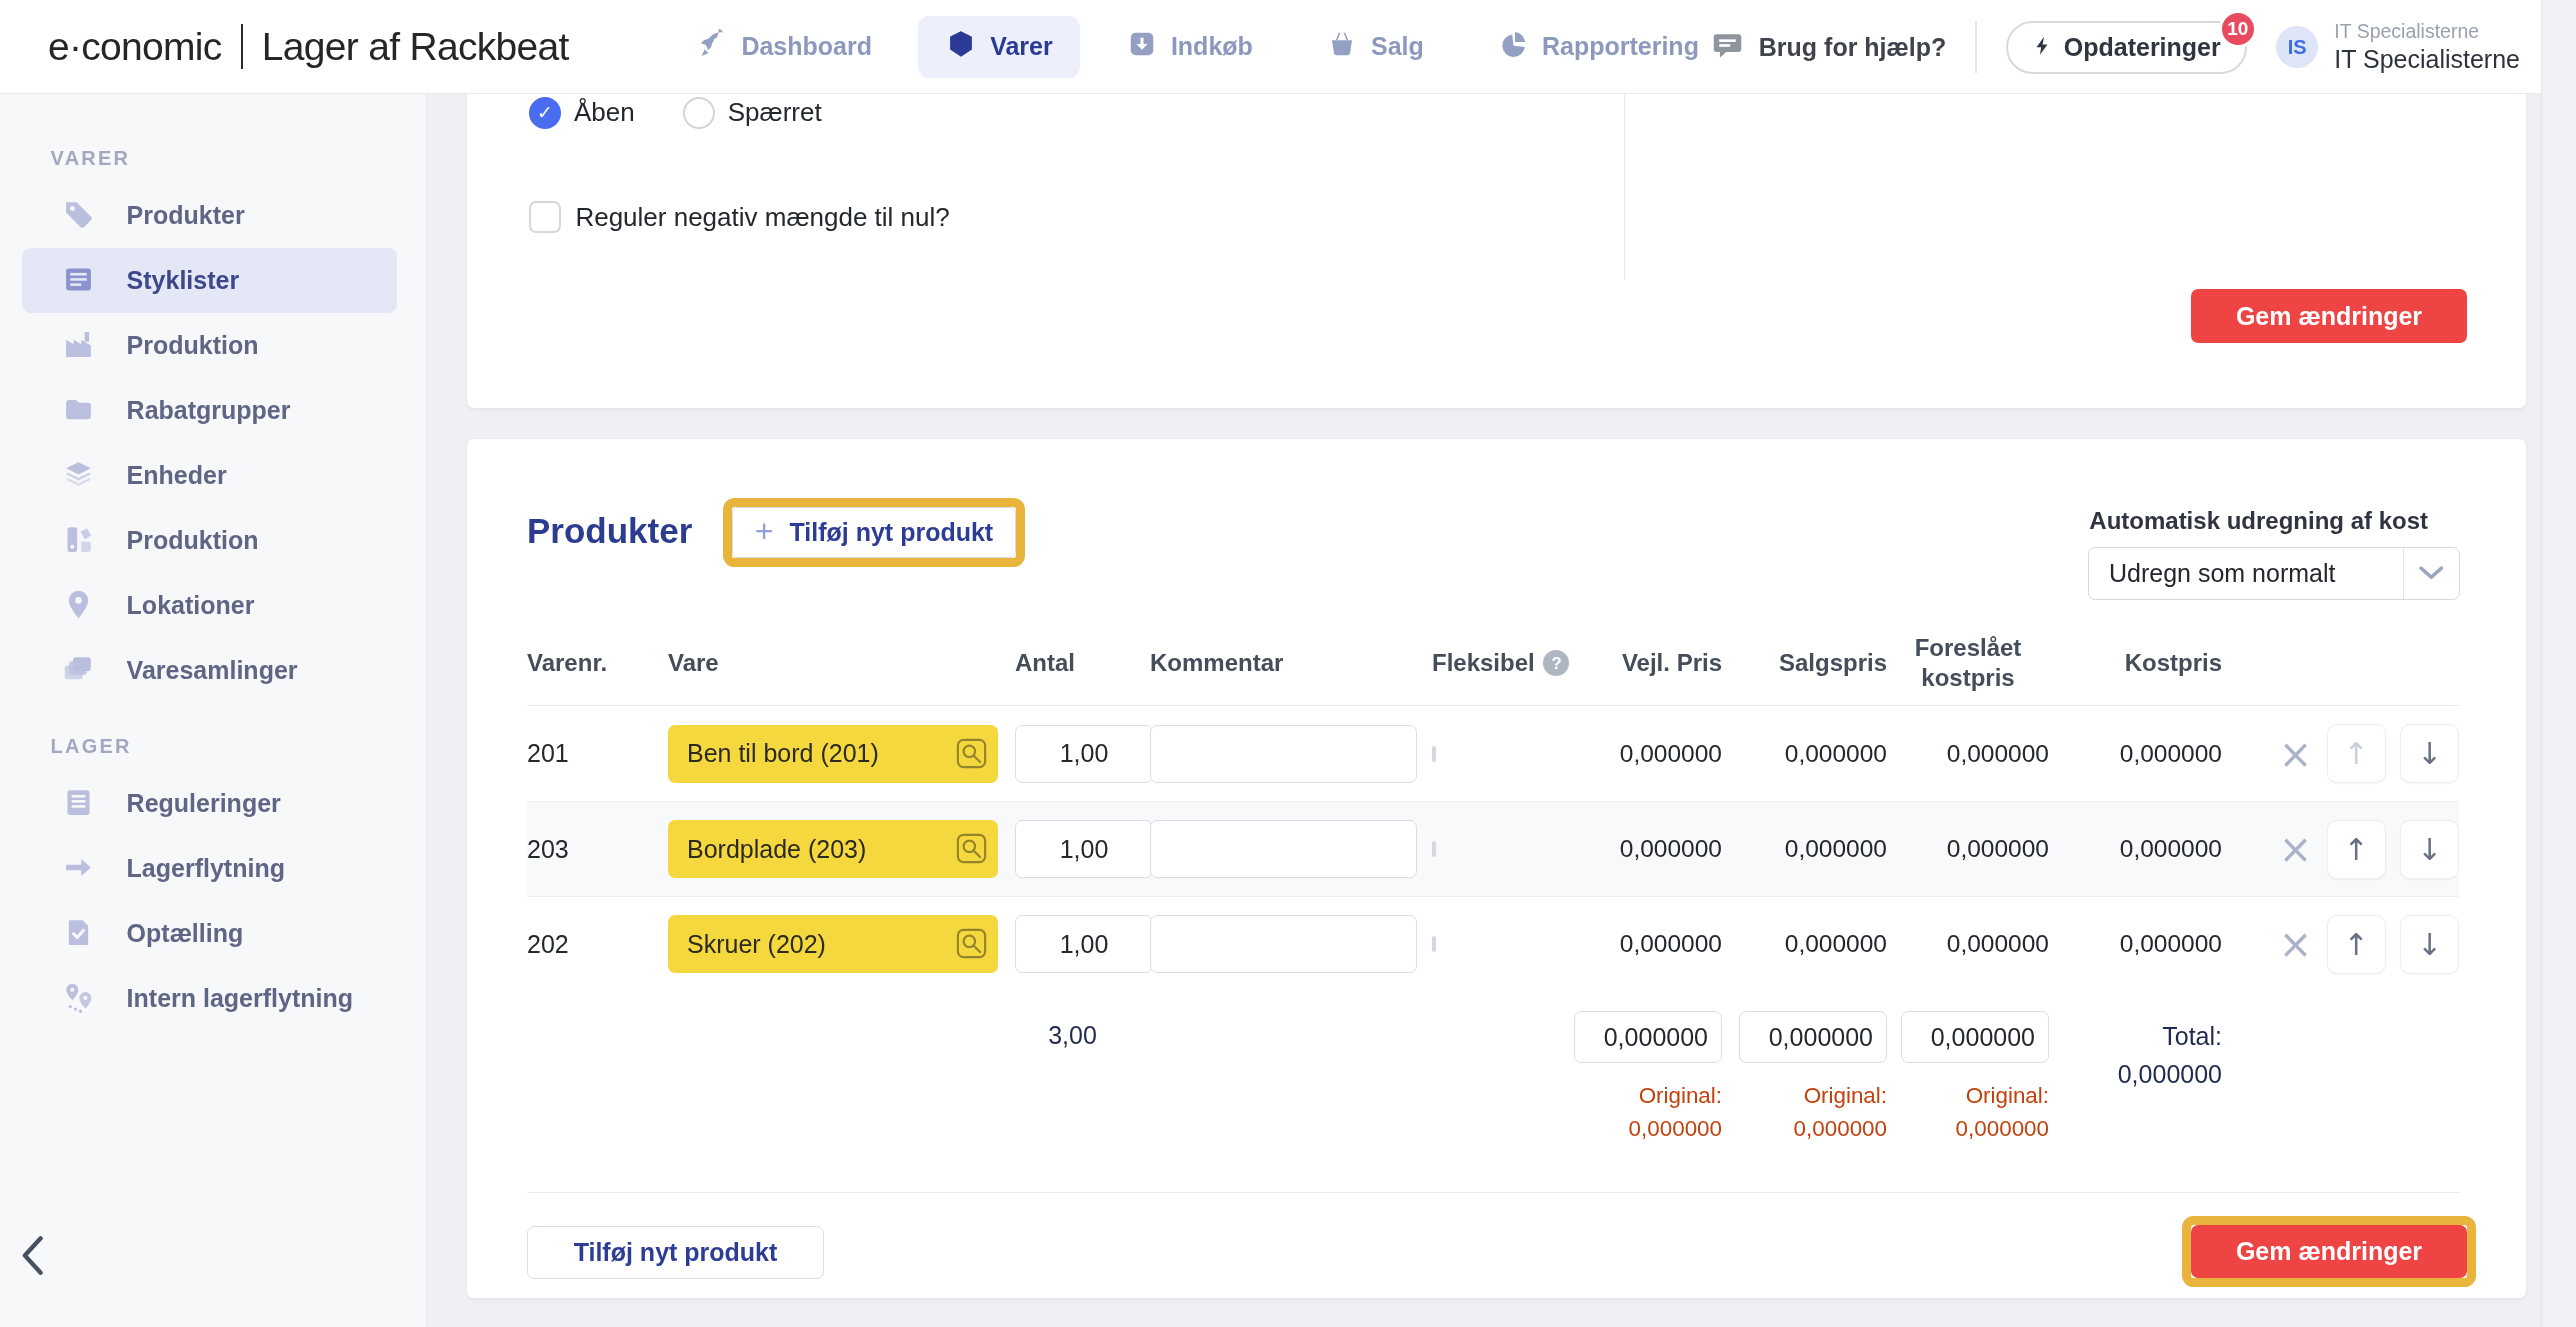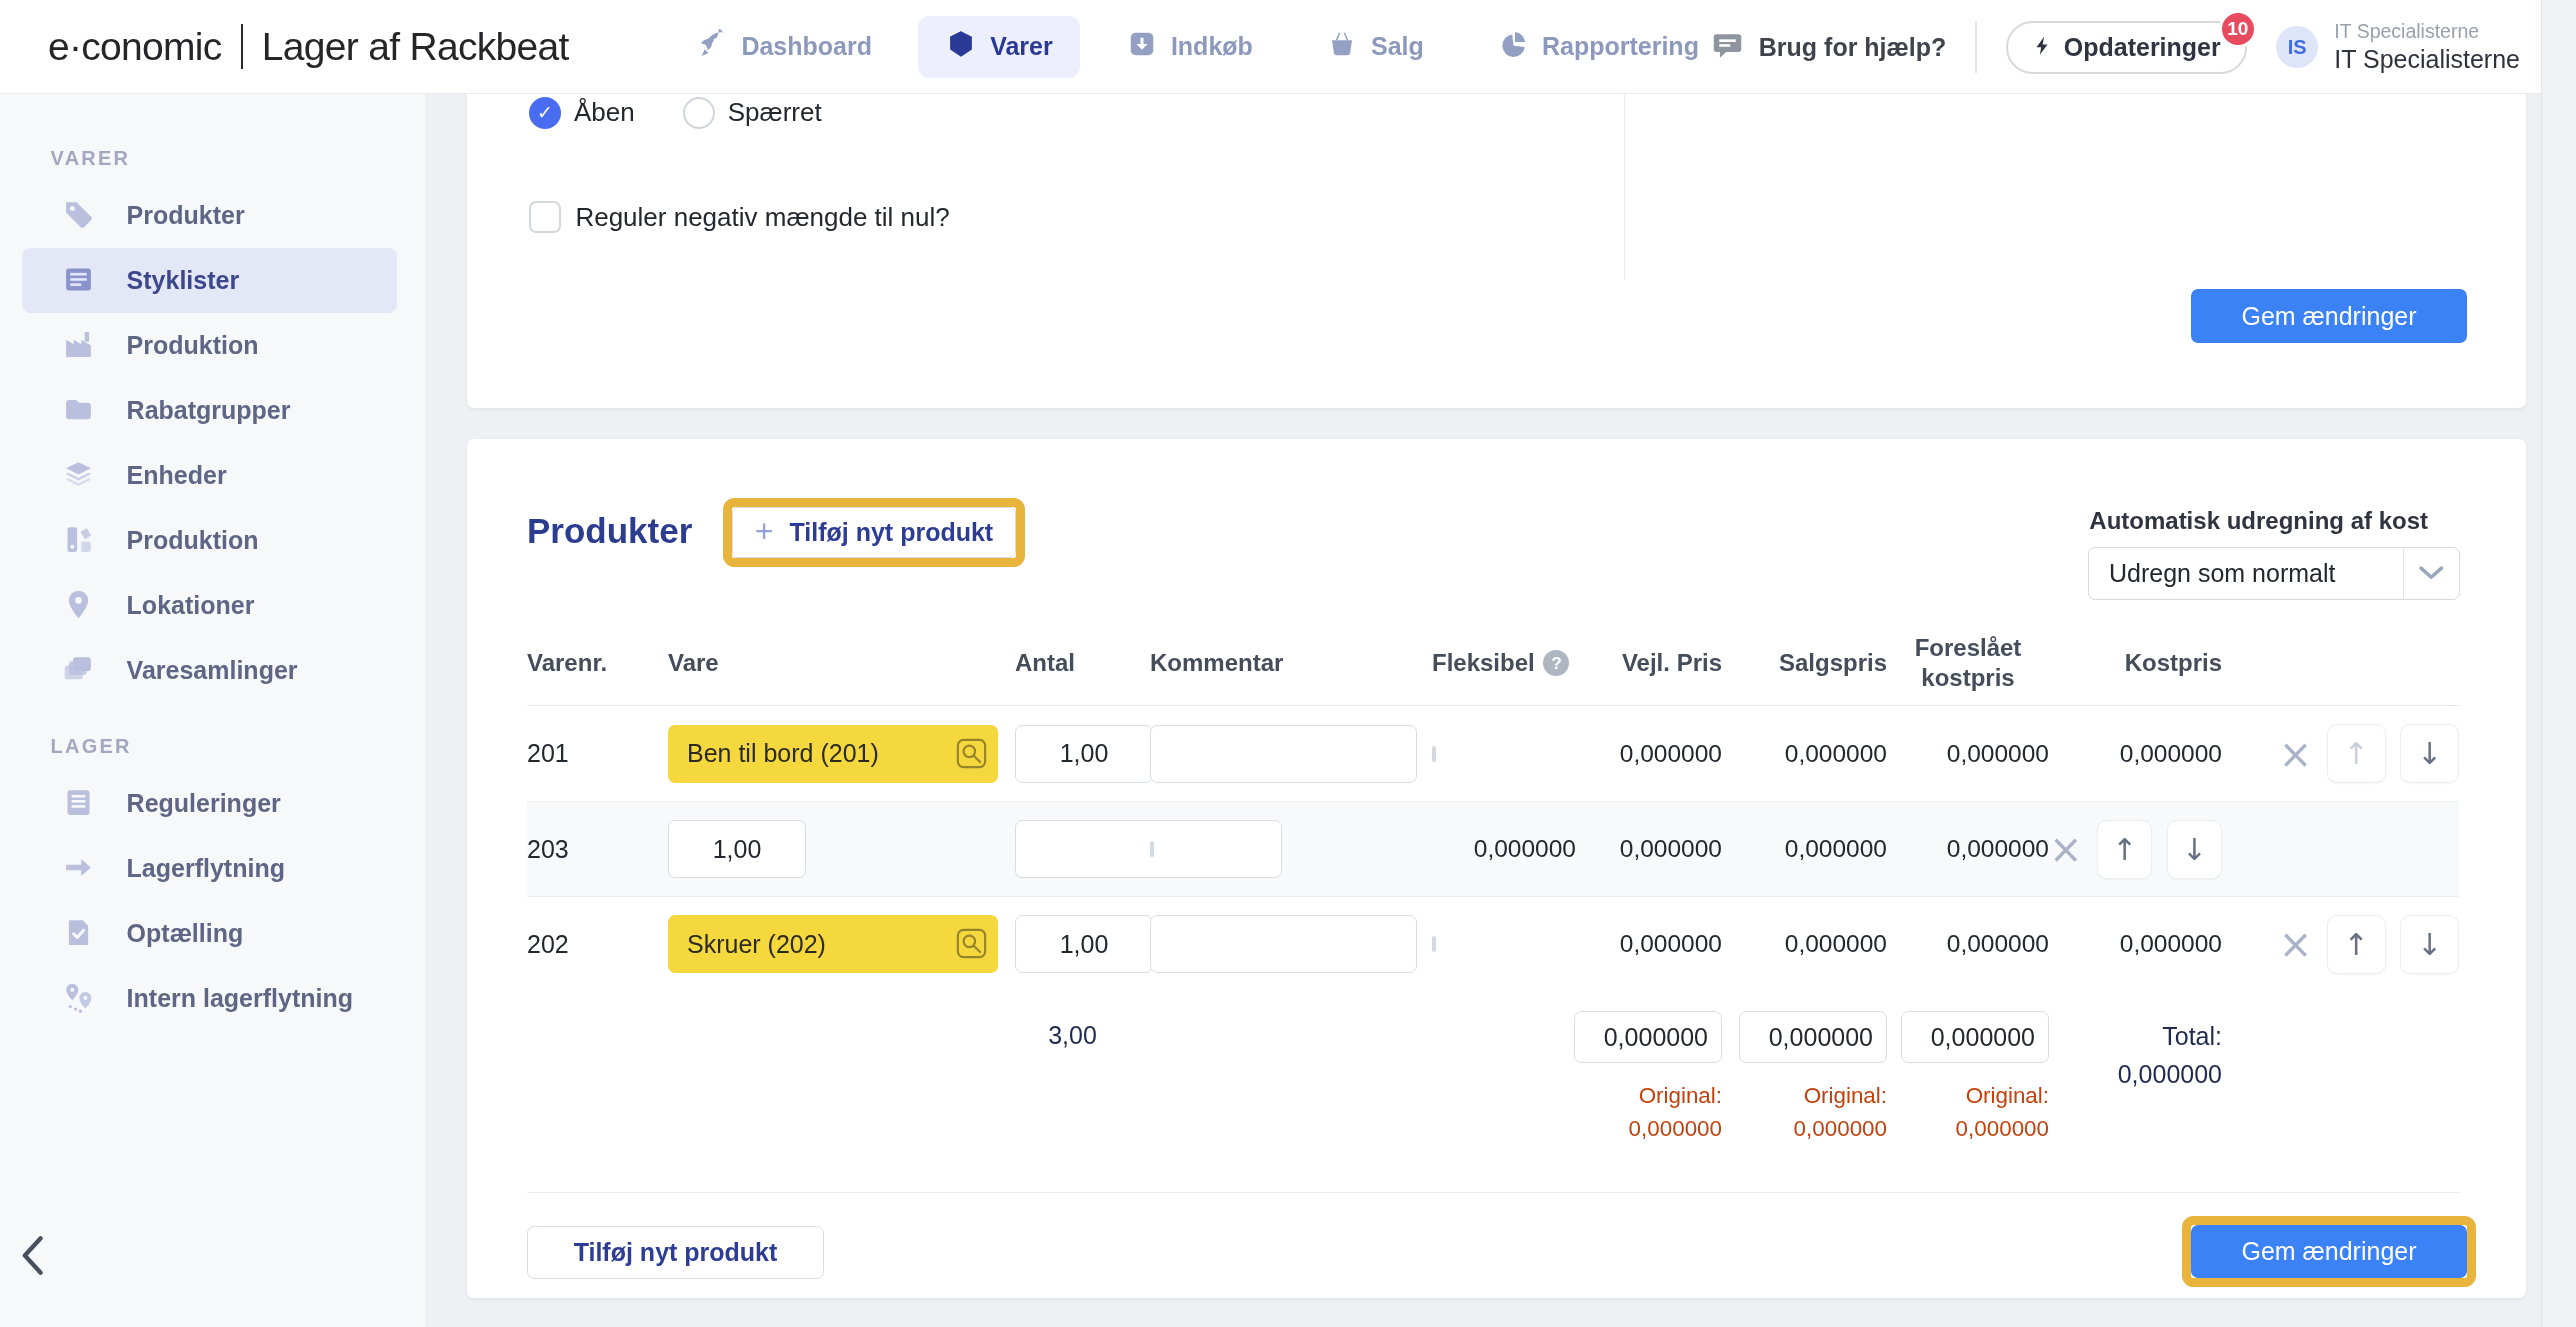--- a/index.html
+++ b/index.html
@@ -59,7 +59,7 @@
   .check-row{position:absolute;left:62px;top:110px;display:flex;align-items:center;gap:14.4px;cursor:pointer;}
   .checkbox{width:32px;height:32px;border:2.2px solid #d3d7de;border-radius:7.2px;background:#fff;}
   .v-divider{position:absolute;left:1157px;top:0;width:1.4px;height:189px;background:#e8e9ed;}
-  .btn-primary{background:#3b82f6;color:#fff;font-size:25px;font-weight:400;border:none;border-radius:7.2px;display:flex;align-items:center;justify-content:center;cursor:pointer;}
+  .btn-primary{background:#ef4444;color:#fff;font-size:25px;font-weight:700;border:none;border-radius:7.2px;display:flex;align-items:center;justify-content:center;cursor:pointer;}
   .save-top{position:absolute;right:59px;top:198px;width:276px;height:54px;}
 
   

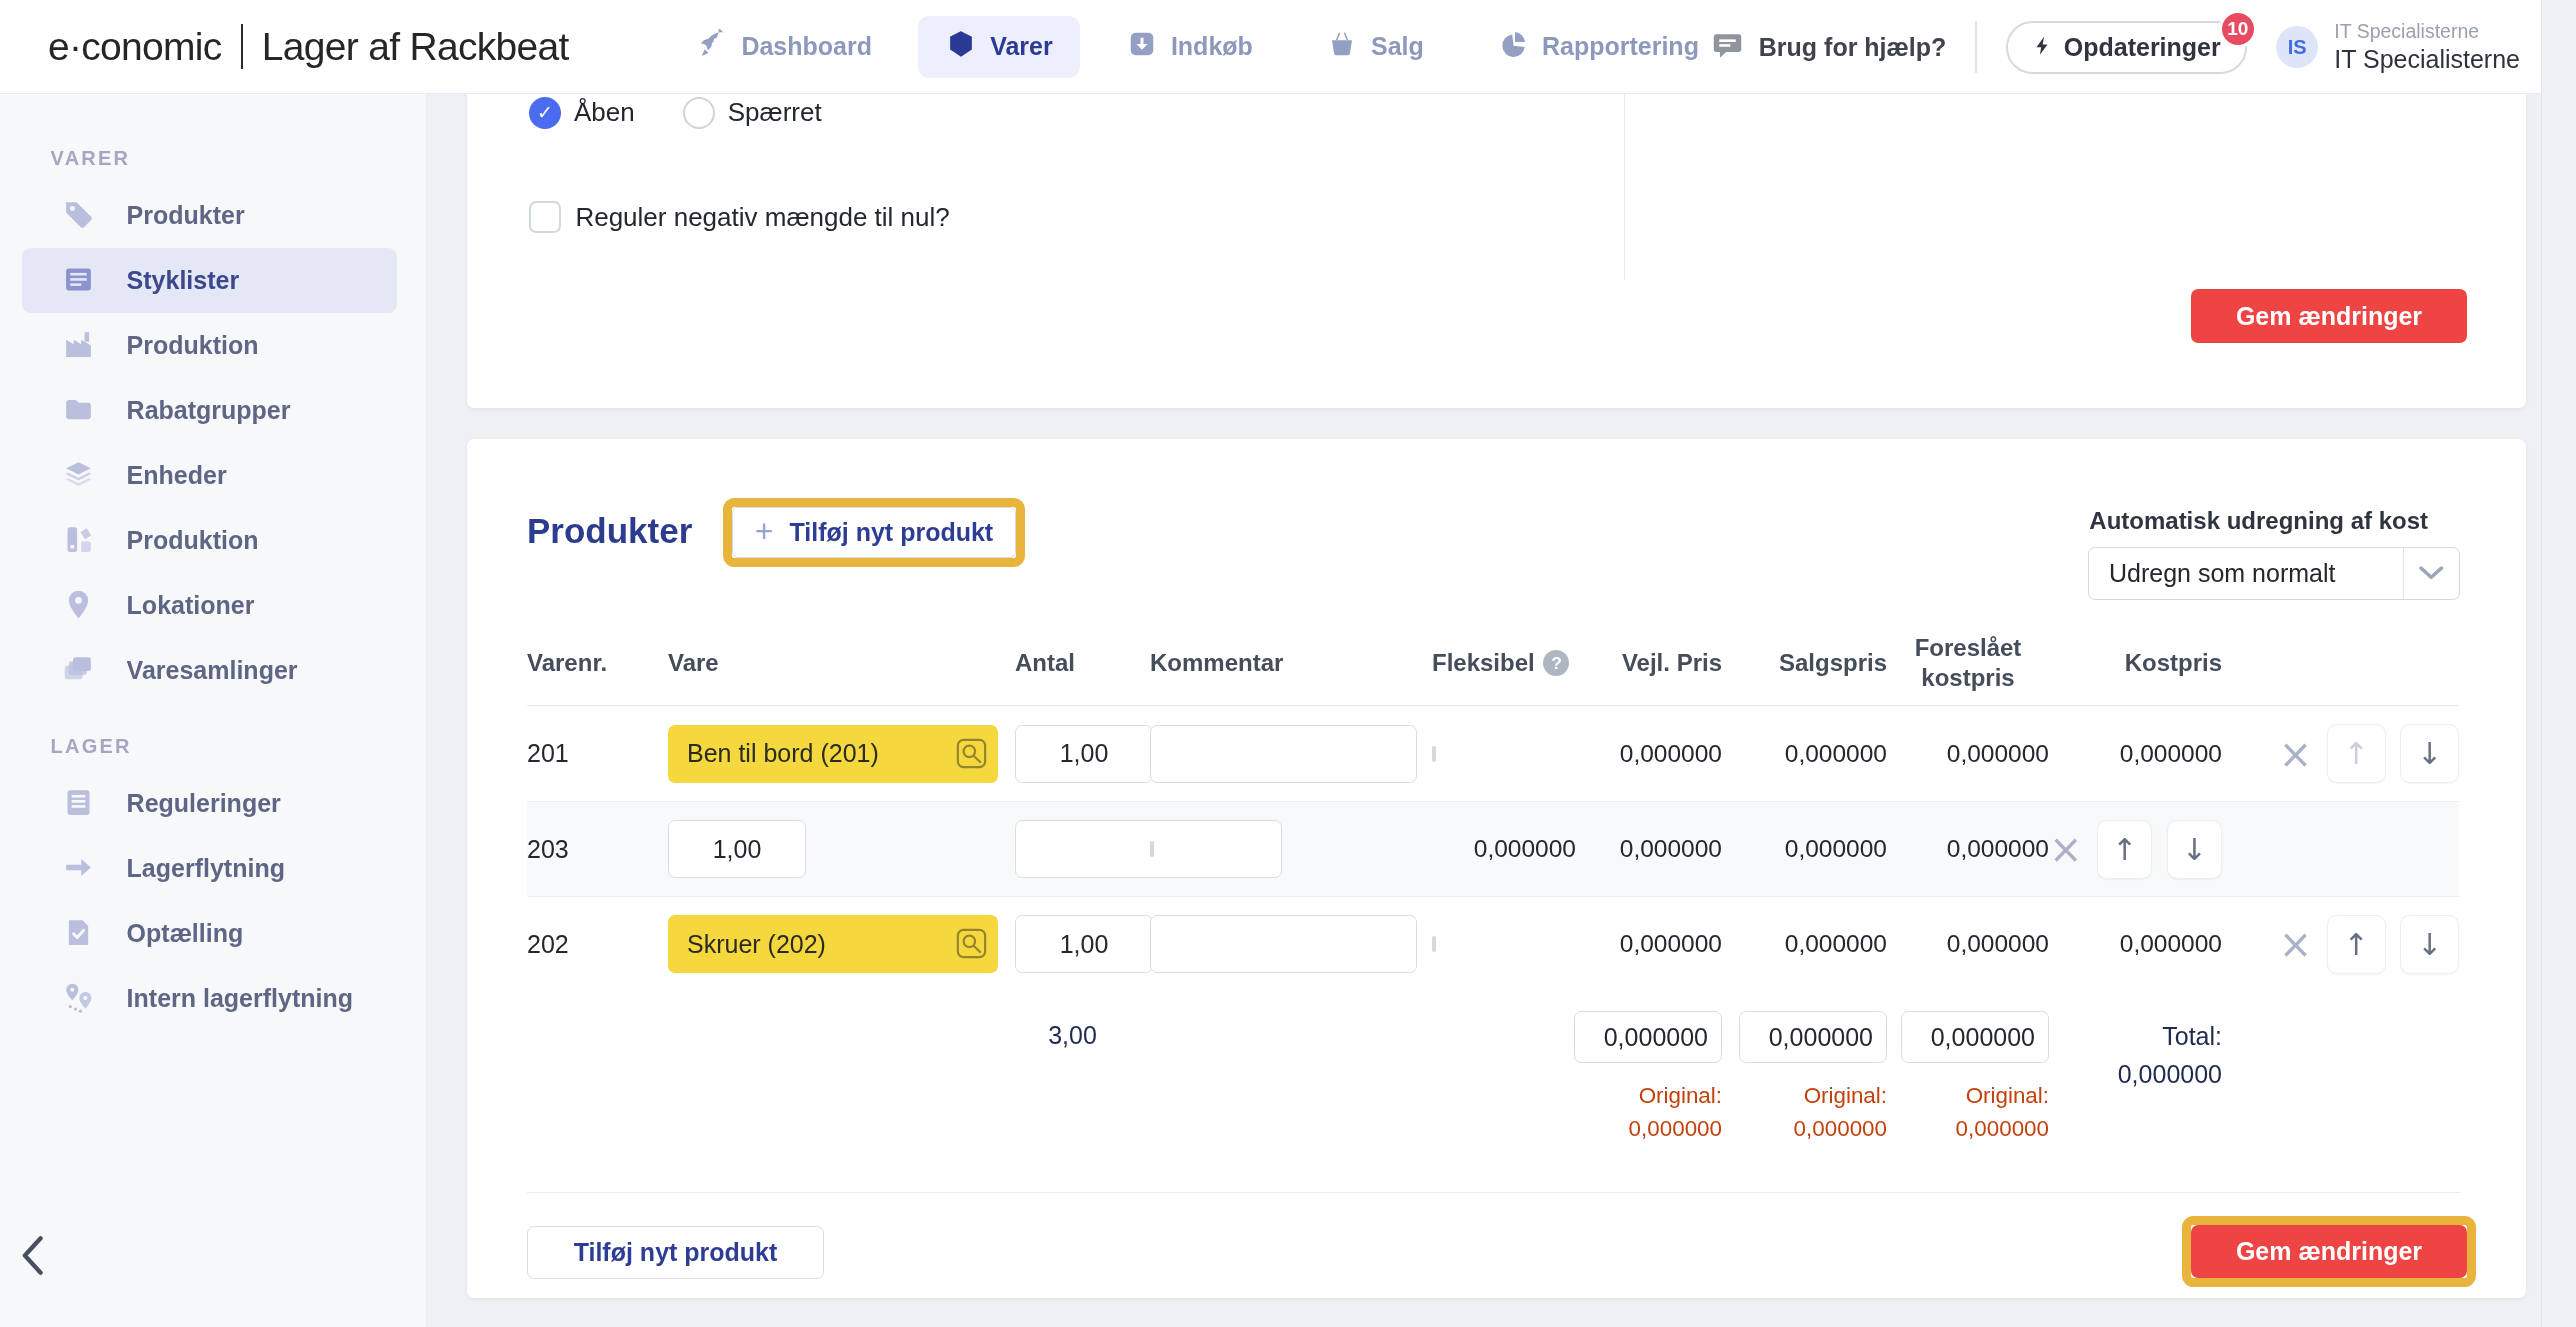--- a/index.html
+++ b/index.html
@@ -382,6 +382,14 @@
 
         <div class="trow data striped">
           <span class="cell-text">203</span>
+          <span class="vare-input">
+            <input value="Bordplade (203)" style="">
+            <span class="mag"><svg viewBox="0 0 46 46" width="33" height="33">
+                  <rect x="4" y="4" width="38" height="38" rx="8" fill="none" stroke="#96842b" stroke-width="3"></rect>
+                  <circle cx="20" cy="20" r="8" fill="none" stroke="#96842b" stroke-width="3"></circle>
+                  <line x1="26" y1="26" x2="35" y2="35" stroke="#96842b" stroke-width="3" stroke-linecap="round"></line>
+                </svg></span>
+          </span>
           <span><input class="inp antal-inp" value="1,00" style=""></span>
           <span><input class="inp komm-inp" style=""></span>
           <span><span class="flex-box"></span></span>

